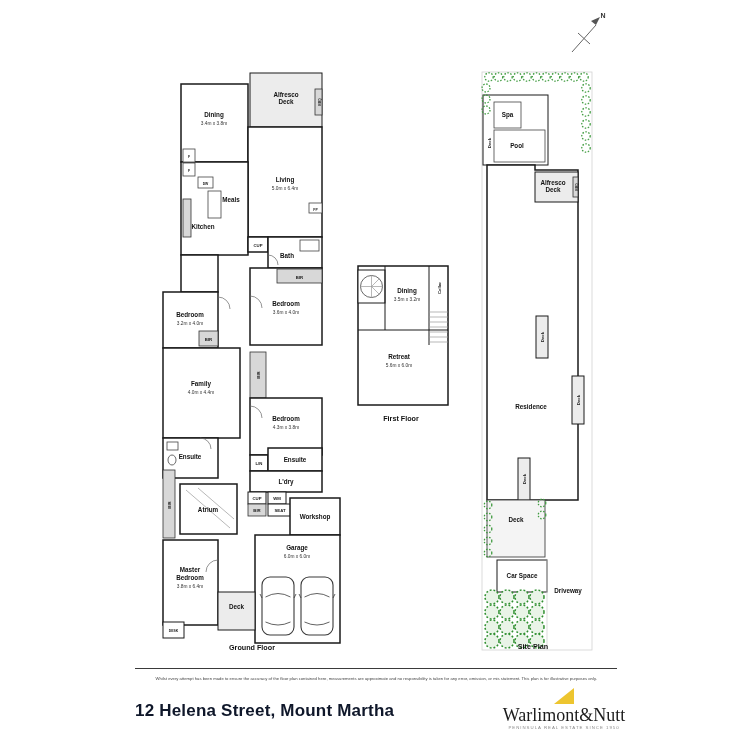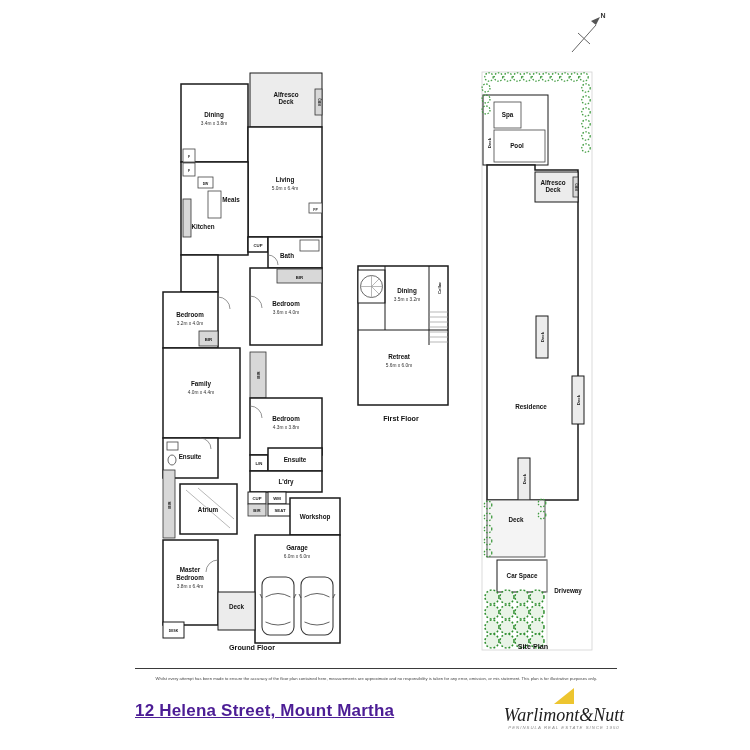--- a/index.html
+++ b/index.html
@@ -39,7 +39,7 @@
   .disclaimer{width:804px;transform:scale(0.6);transform-origin:0 0;font-size:7px;
               color:#444;text-align:center;white-space:nowrap;}
   .page-title{position:absolute;left:135px;top:701px;font-size:17px;font-weight:bold;
-              color:#4c1d95;letter-spacing:0.2px;text-decoration:underline;}
+              color:#0f172a;letter-spacing:0.2px;}
   .logo{position:absolute;left:498px;top:688px;width:132px;text-align:center;font-style:italic;}
   .logo-flag{position:relative;display:block;margin:0 auto 1px auto;}
   .logo-name{font-family:"Liberation Serif",serif;font-size:18px;color:#1c1c1c;line-height:20px;}

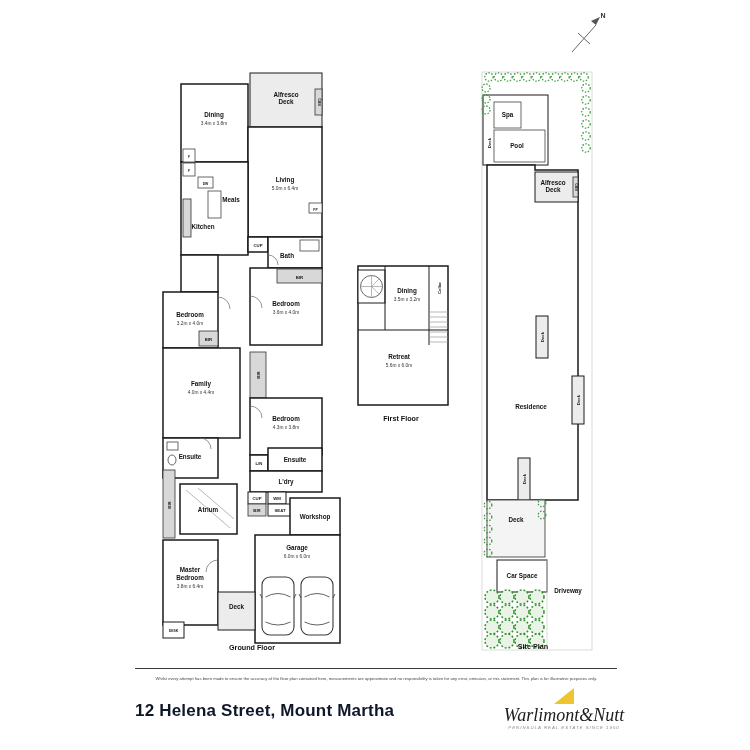--- a/index.html
+++ b/index.html
@@ -40,7 +40,7 @@
               color:#444;text-align:center;white-space:nowrap;}
   .page-title{position:absolute;left:135px;top:701px;font-size:17px;font-weight:bold;
               color:#0f172a;letter-spacing:0.2px;}
-  .logo{position:absolute;left:498px;top:688px;width:132px;text-align:center;font-style:italic;}
+  .logo{position:absolute;left:498px;top:688px;width:132px;text-align:center;}
   .logo-flag{position:relative;display:block;margin:0 auto 1px auto;}
   .logo-name{font-family:"Liberation Serif",serif;font-size:18px;color:#1c1c1c;line-height:20px;}
   .logo-tagline-wrap{width:132px;height:8px;overflow:visible;}

